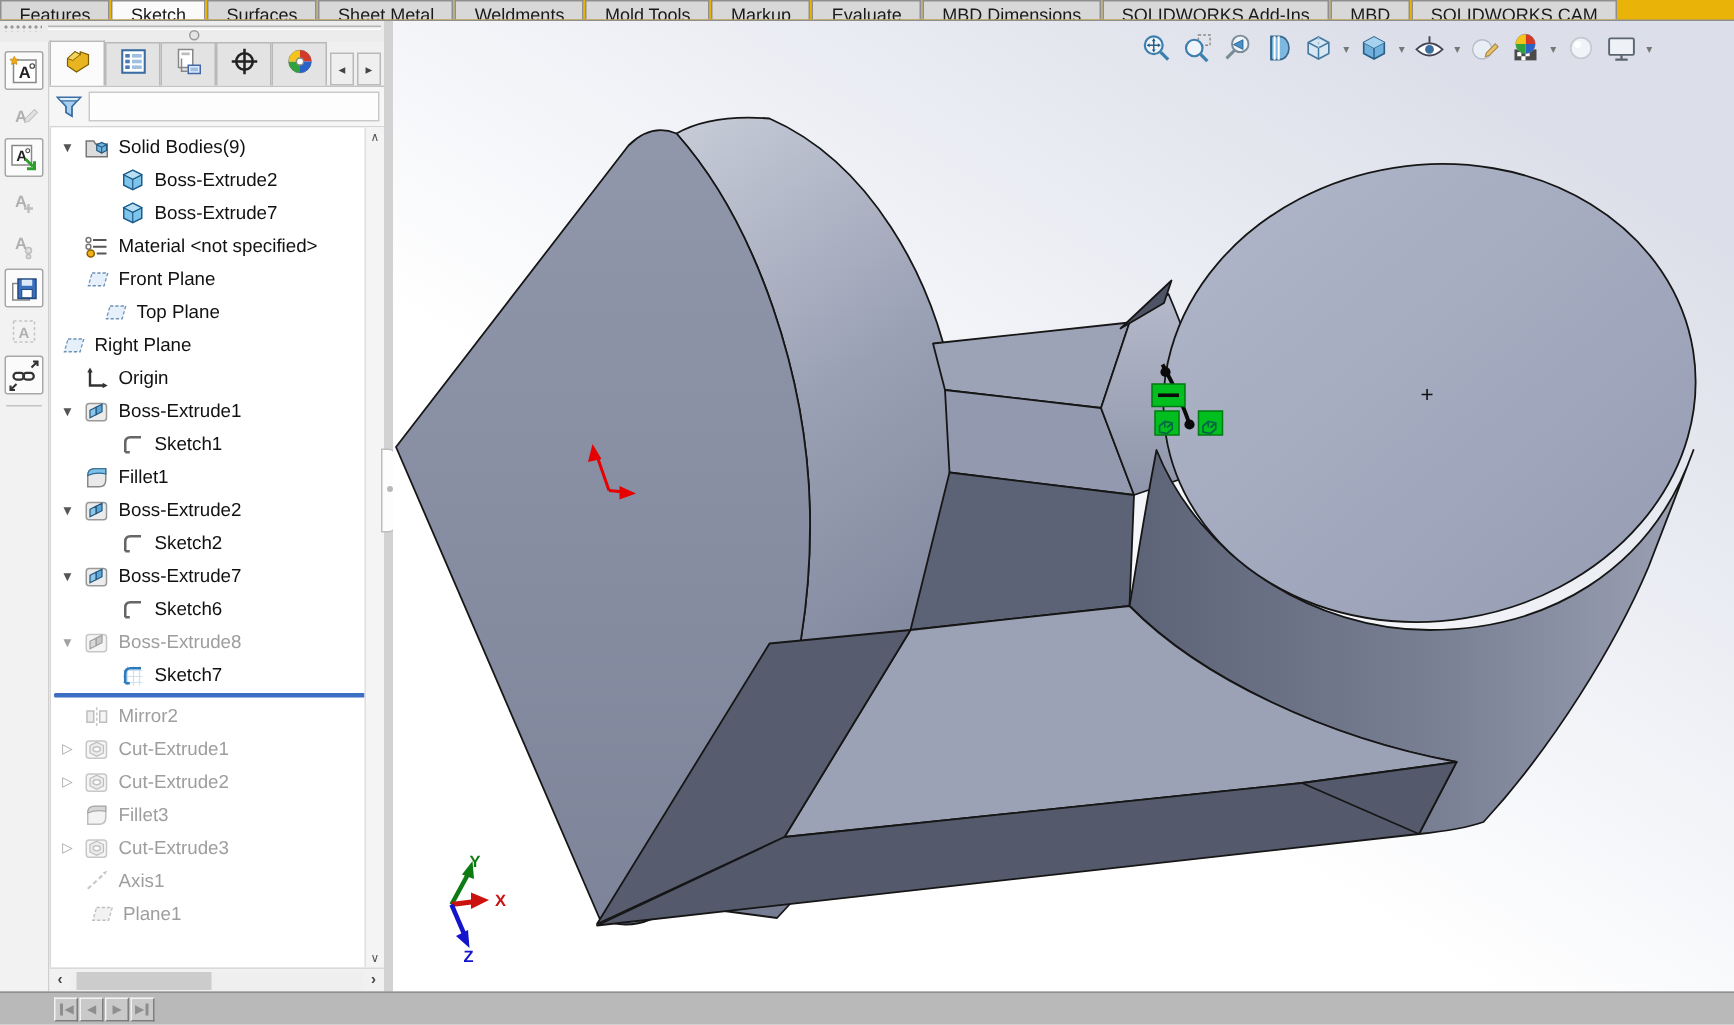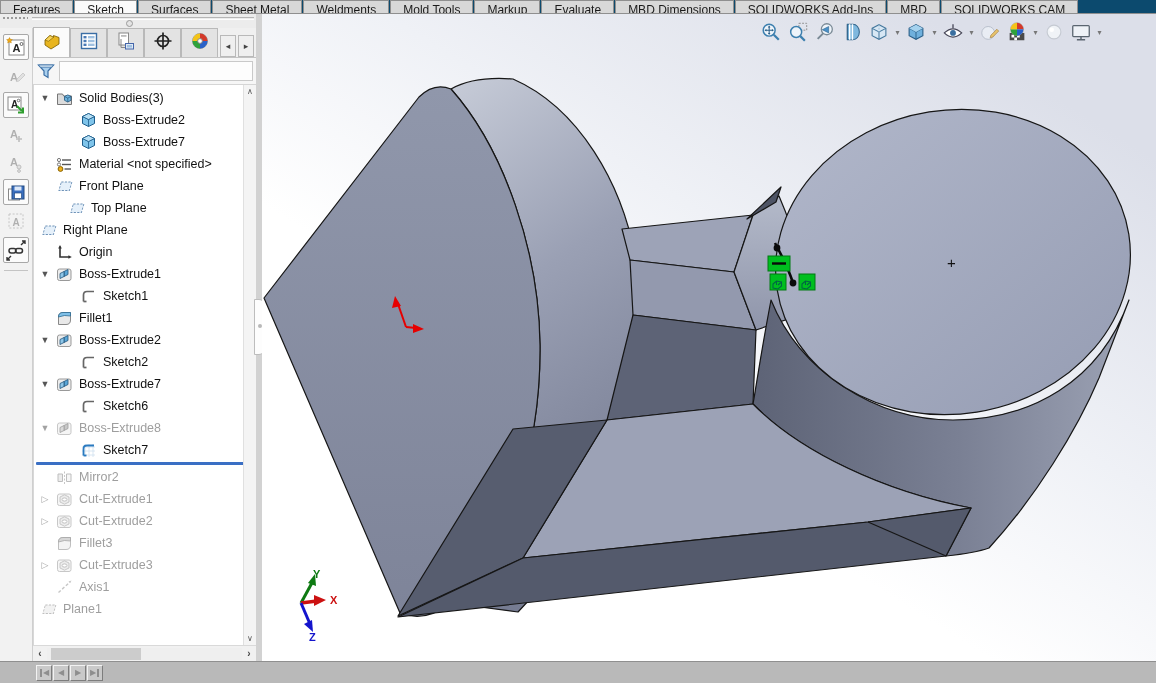--- a/index.html
+++ b/index.html
@@ -9,7 +9,7 @@
 
   
   .menu-tabs { position:absolute; left:0; top:0; width:1156px; height:14px;
-    background:#0c4a6e; border-bottom:1px solid #8f8f8f; display:flex; overflow:hidden; }
+    background:#eab308; border-bottom:1px solid #8f8f8f; display:flex; overflow:hidden; }
   .menu-tab { height:13px; padding:0 12px; background:#d8d8d8; border:1px solid #8f8f8f;
     border-bottom:none; margin-right:1px; display:flex; align-items:flex-end; overflow:hidden; }
   .menu-tab span { font-size:12px; line-height:15px; color:#1a1a1a; transform:translateY(5px); white-space:nowrap; }

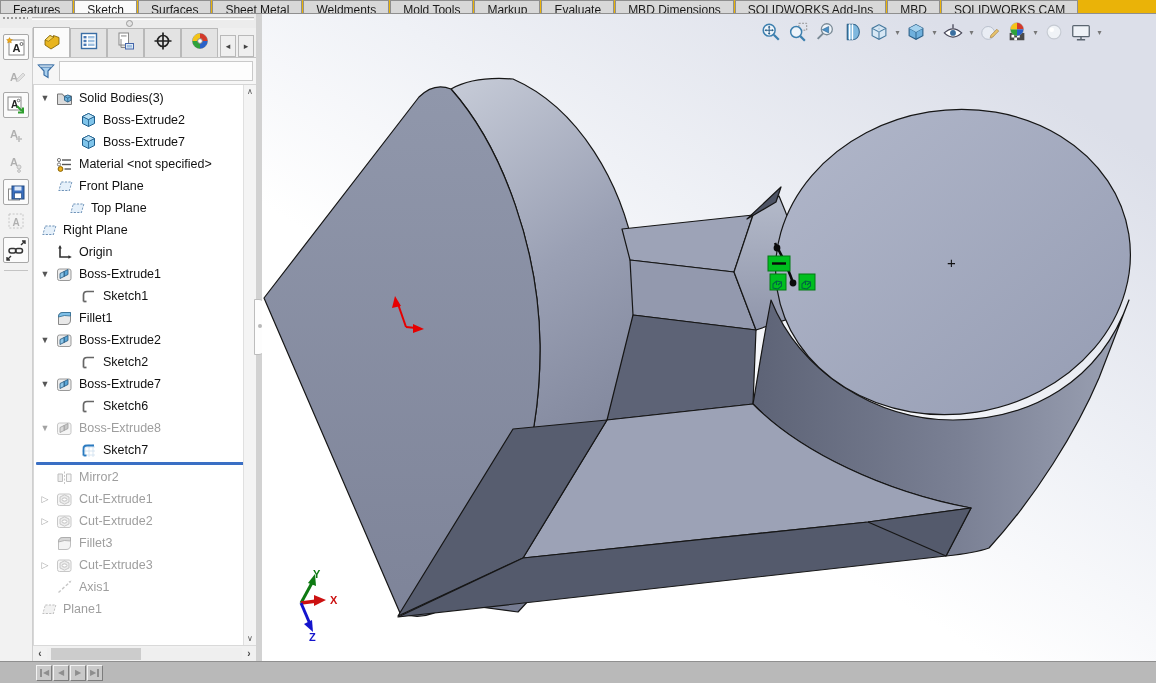--- a/index.html
+++ b/index.html
@@ -276,7 +276,7 @@
               <path d="M8.5 6.5l3.3 1.6 3.2-1.6M11.8 8.1v4" fill="none" stroke="#23567c" stroke-width=".7"></path>
             </svg>
           </span>
-          <span>Solid Bodies(3)</span>
+          <span>Solid Bodies(9)</span>
         </div>
         <div class="trow" style="padding-left: 46px;">
           <span class="ticon">

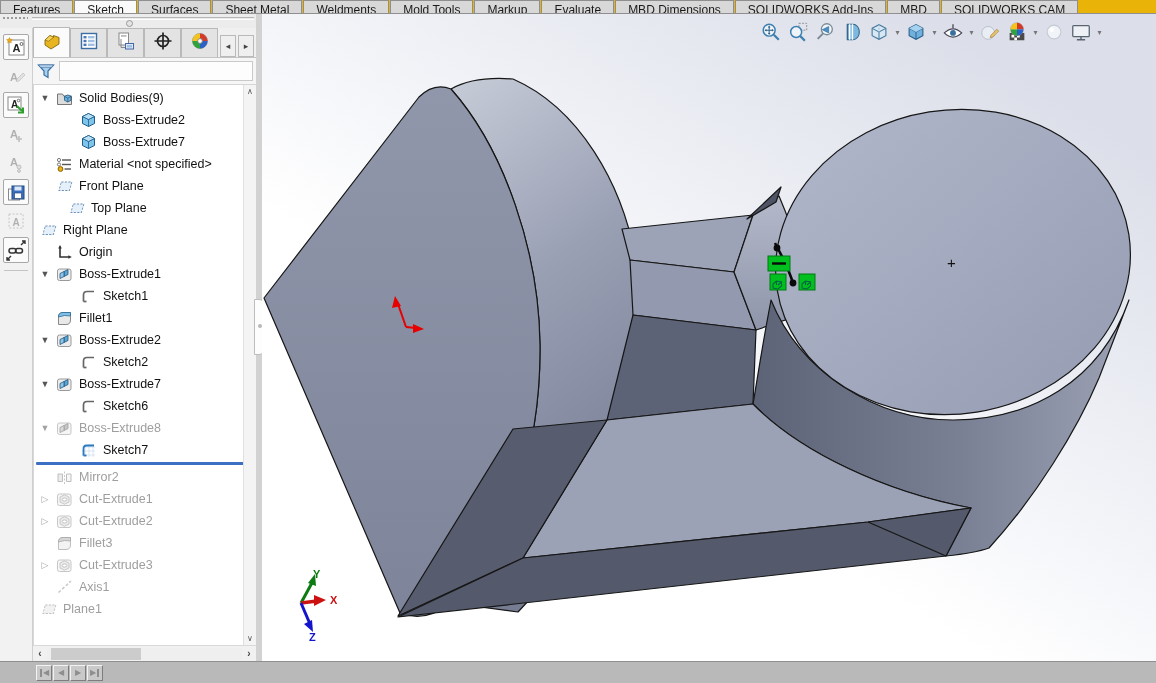--- a/index.html
+++ b/index.html
@@ -503,7 +503,7 @@
           </span>
           <span>Axis1</span>
         </div>
-        <div class="trow gray" style="padding-left: 6px;">
+        <div class="trow gray" style="padding-left: 25px;">
           <span class="ticon">
             <svg viewBox="0 0 17 17" xmlns="http://www.w3.org/2000/svg">
               <g transform="skewX(-16) translate(4 0)">

